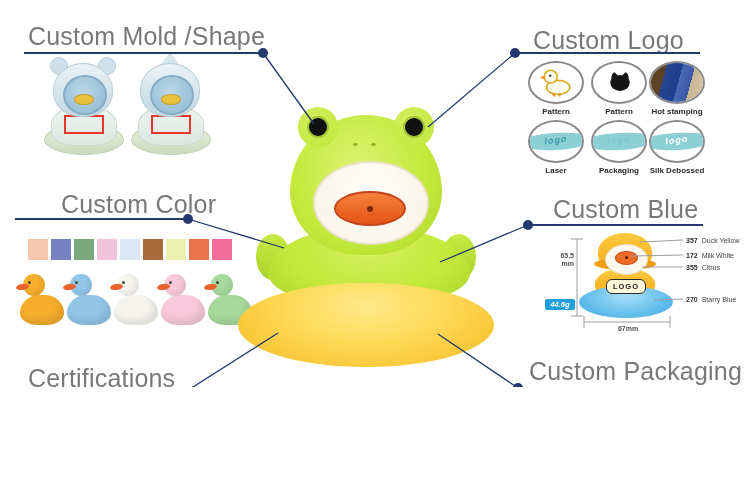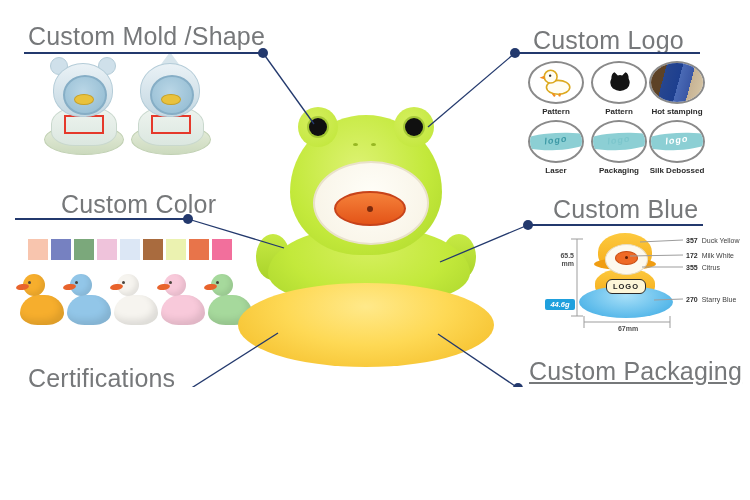--- a/index.html
+++ b/index.html
@@ -92,7 +92,7 @@
   <div class="heading" style="left:25px;top:190px;margin-left:36px;">Custom Color</div>
   <div class="heading" style="left:553px;top:195px;">Custom Blue</div>
   <div class="heading" style="left:28px;top:364px;">Certifications</div>
-  <div class="heading" style="left:529px;top:357px;text-decoration:underline;">Custom Packaging</div>
+  <div class="heading" style="left:529px;top:357px;">Custom Packaging</div>
 
   <div class="mold-fig" style="left:44px;top:60px;">
     <div class="mf-ear" style="left:6px;top:-3px;"></div>

